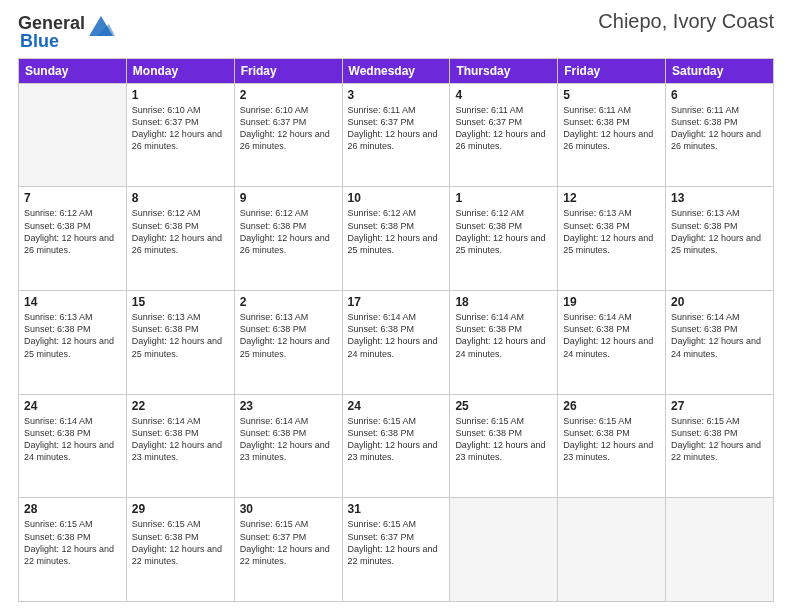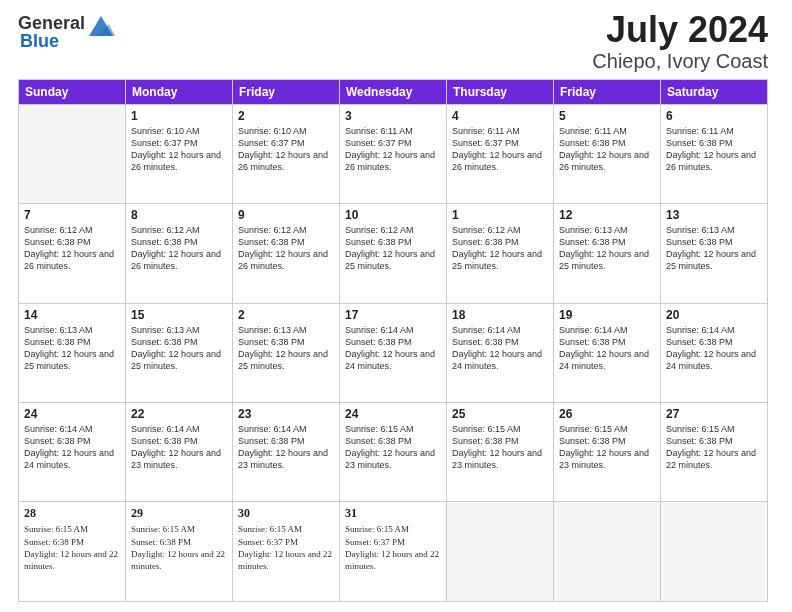--- a/index.html
+++ b/index.html
@@ -13,7 +13,7 @@
     .page {
       width: 792px;
       height: 612px;
-      padding: 10px 24px 10px 18px;
+      padding: 10px 18px 10px 18px;
       display: flex;
       flex-direction: column;
     }

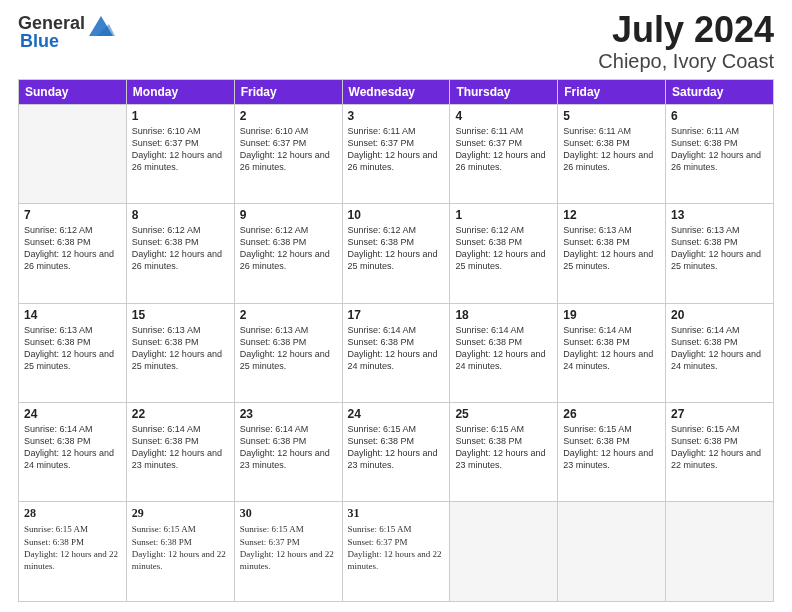--- a/index.html
+++ b/index.html
@@ -119,7 +119,6 @@
       </div>
     </div>
     <div class="title-block">
-      <div class="title-month">July 2024</div>
       <div class="title-location">Chiepo, Ivory Coast</div>
     </div>
   </div>

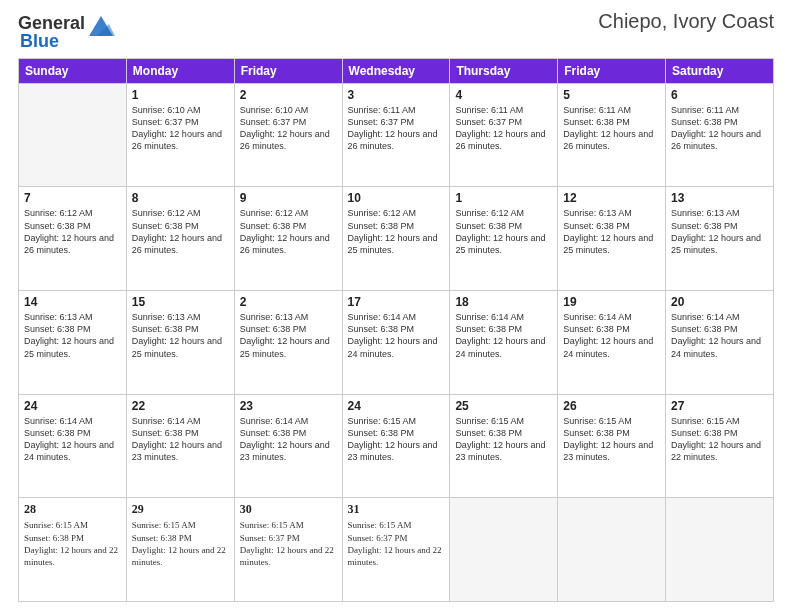--- a/index.html
+++ b/index.html
@@ -98,7 +98,6 @@
     }
     .last-row td {
       height: 82px;
-      font-family: Liberation Serif, serif;
     }
   </style>
 </head>

